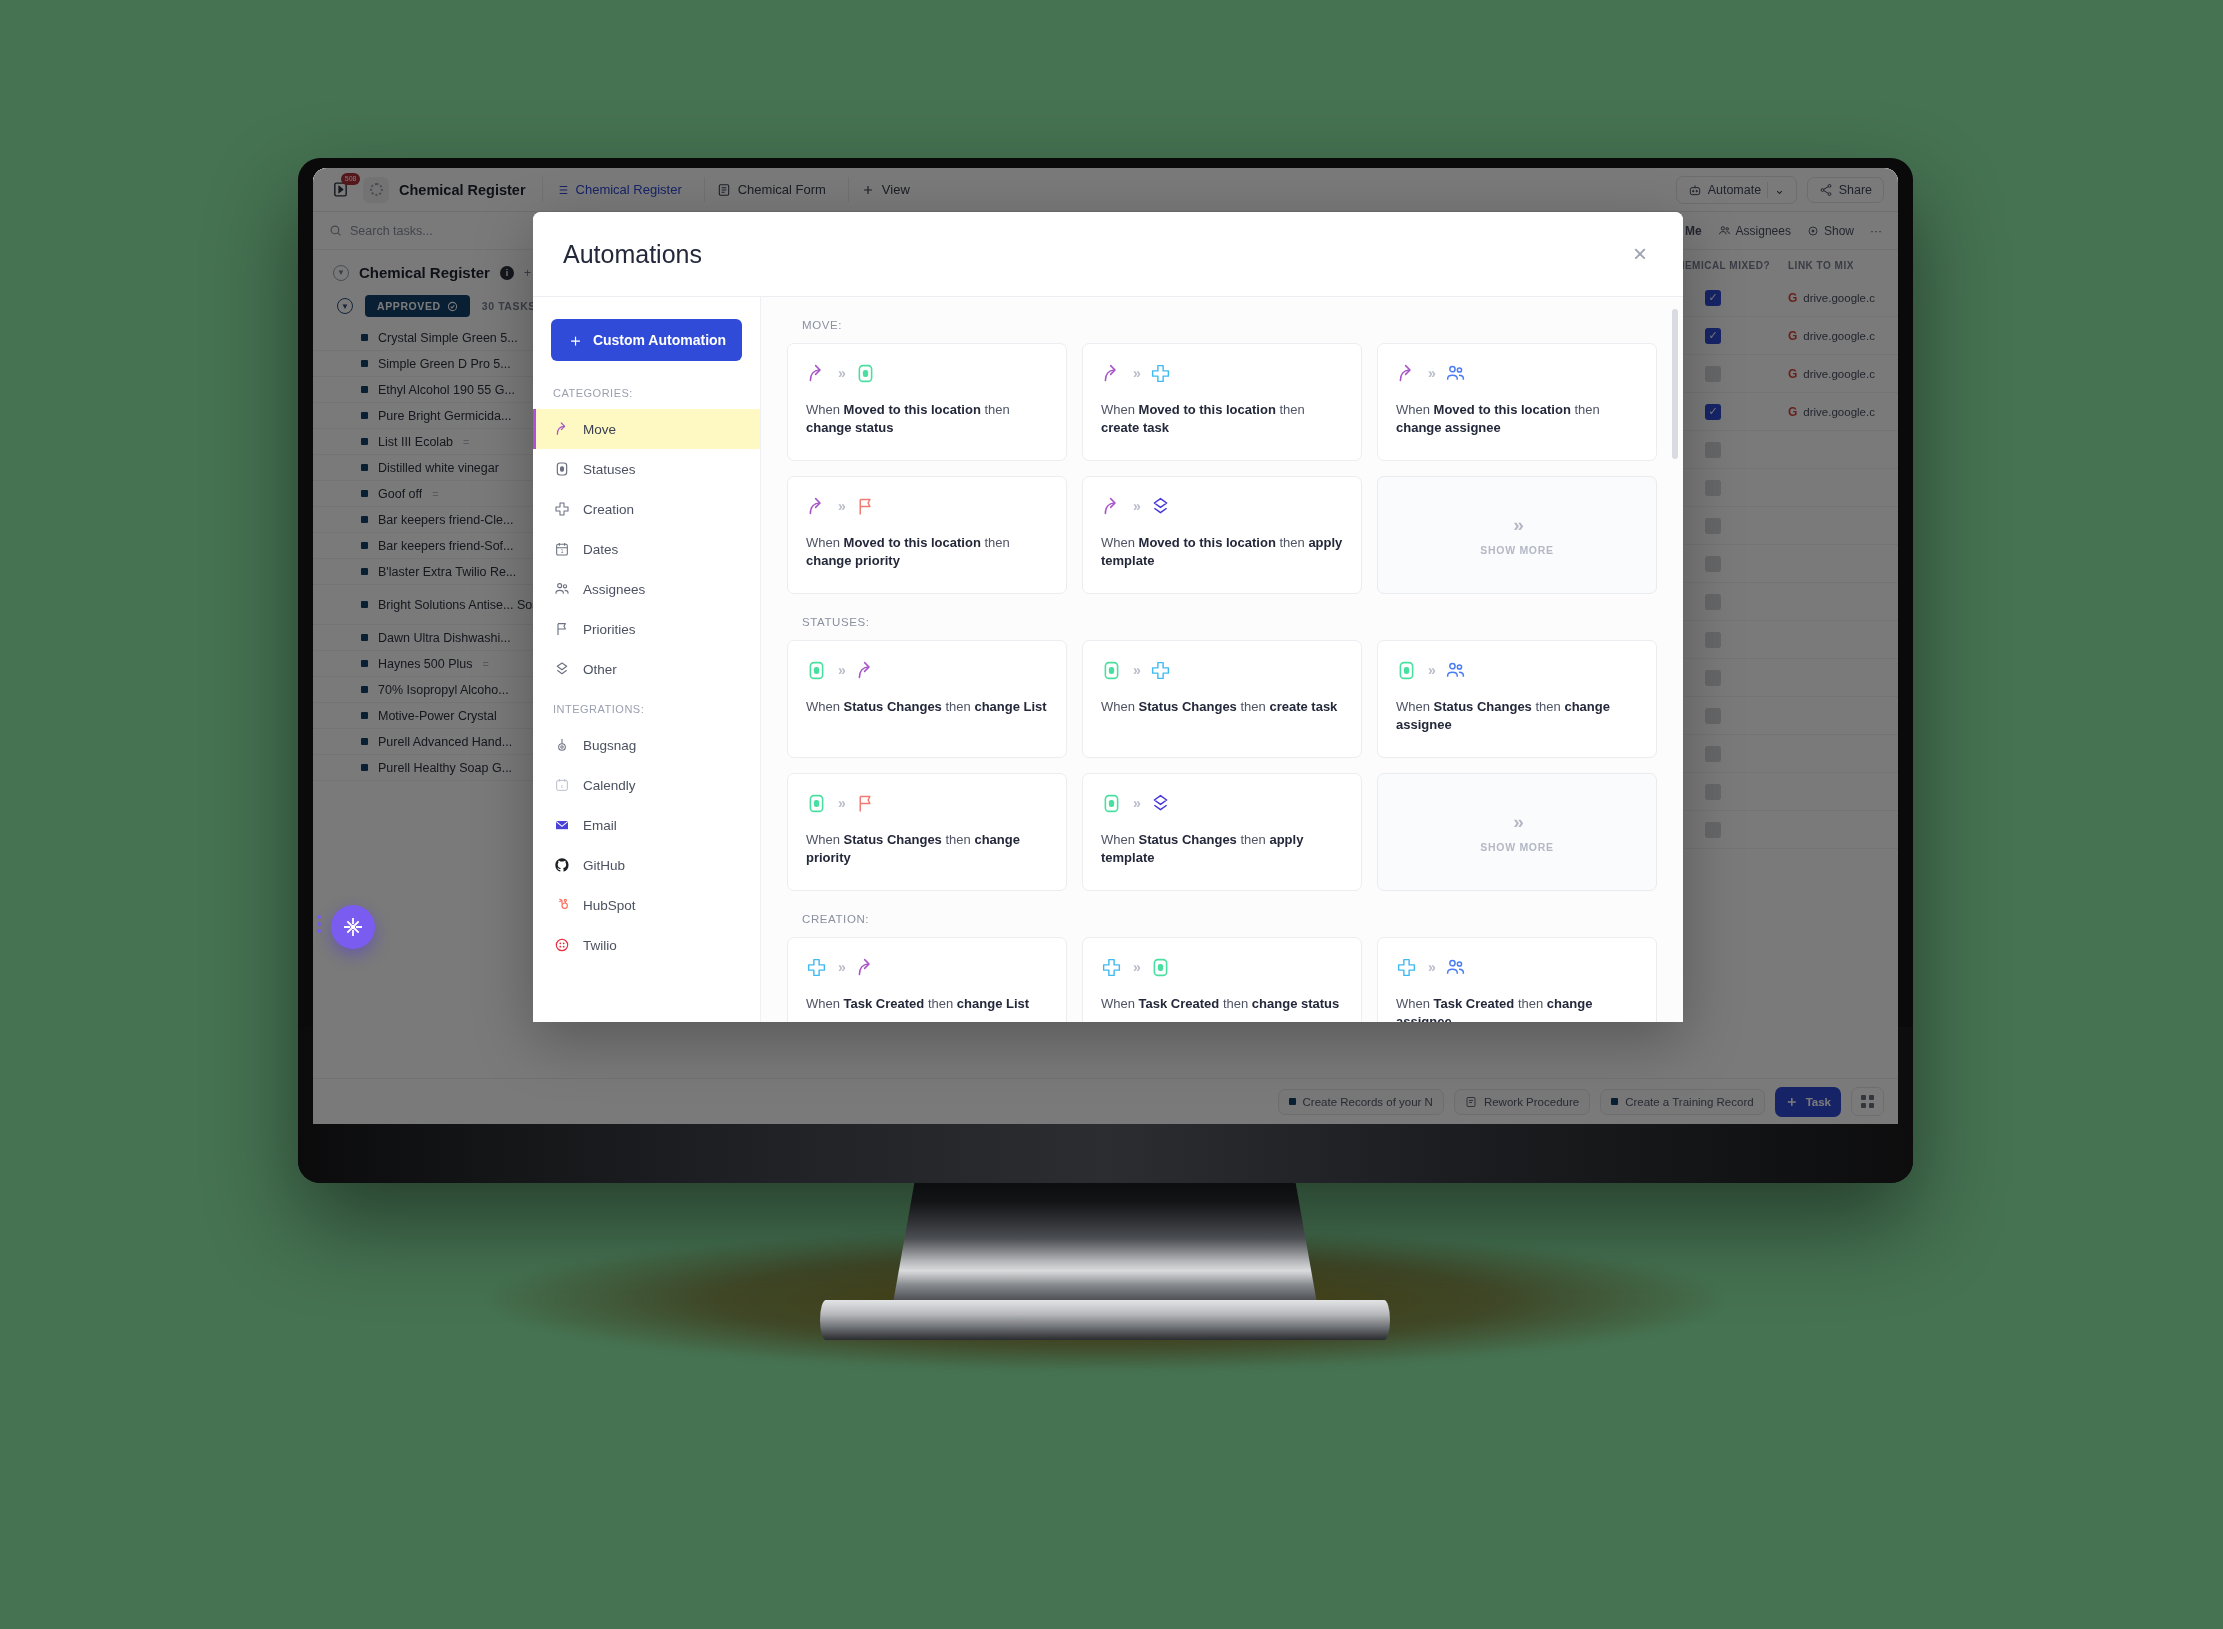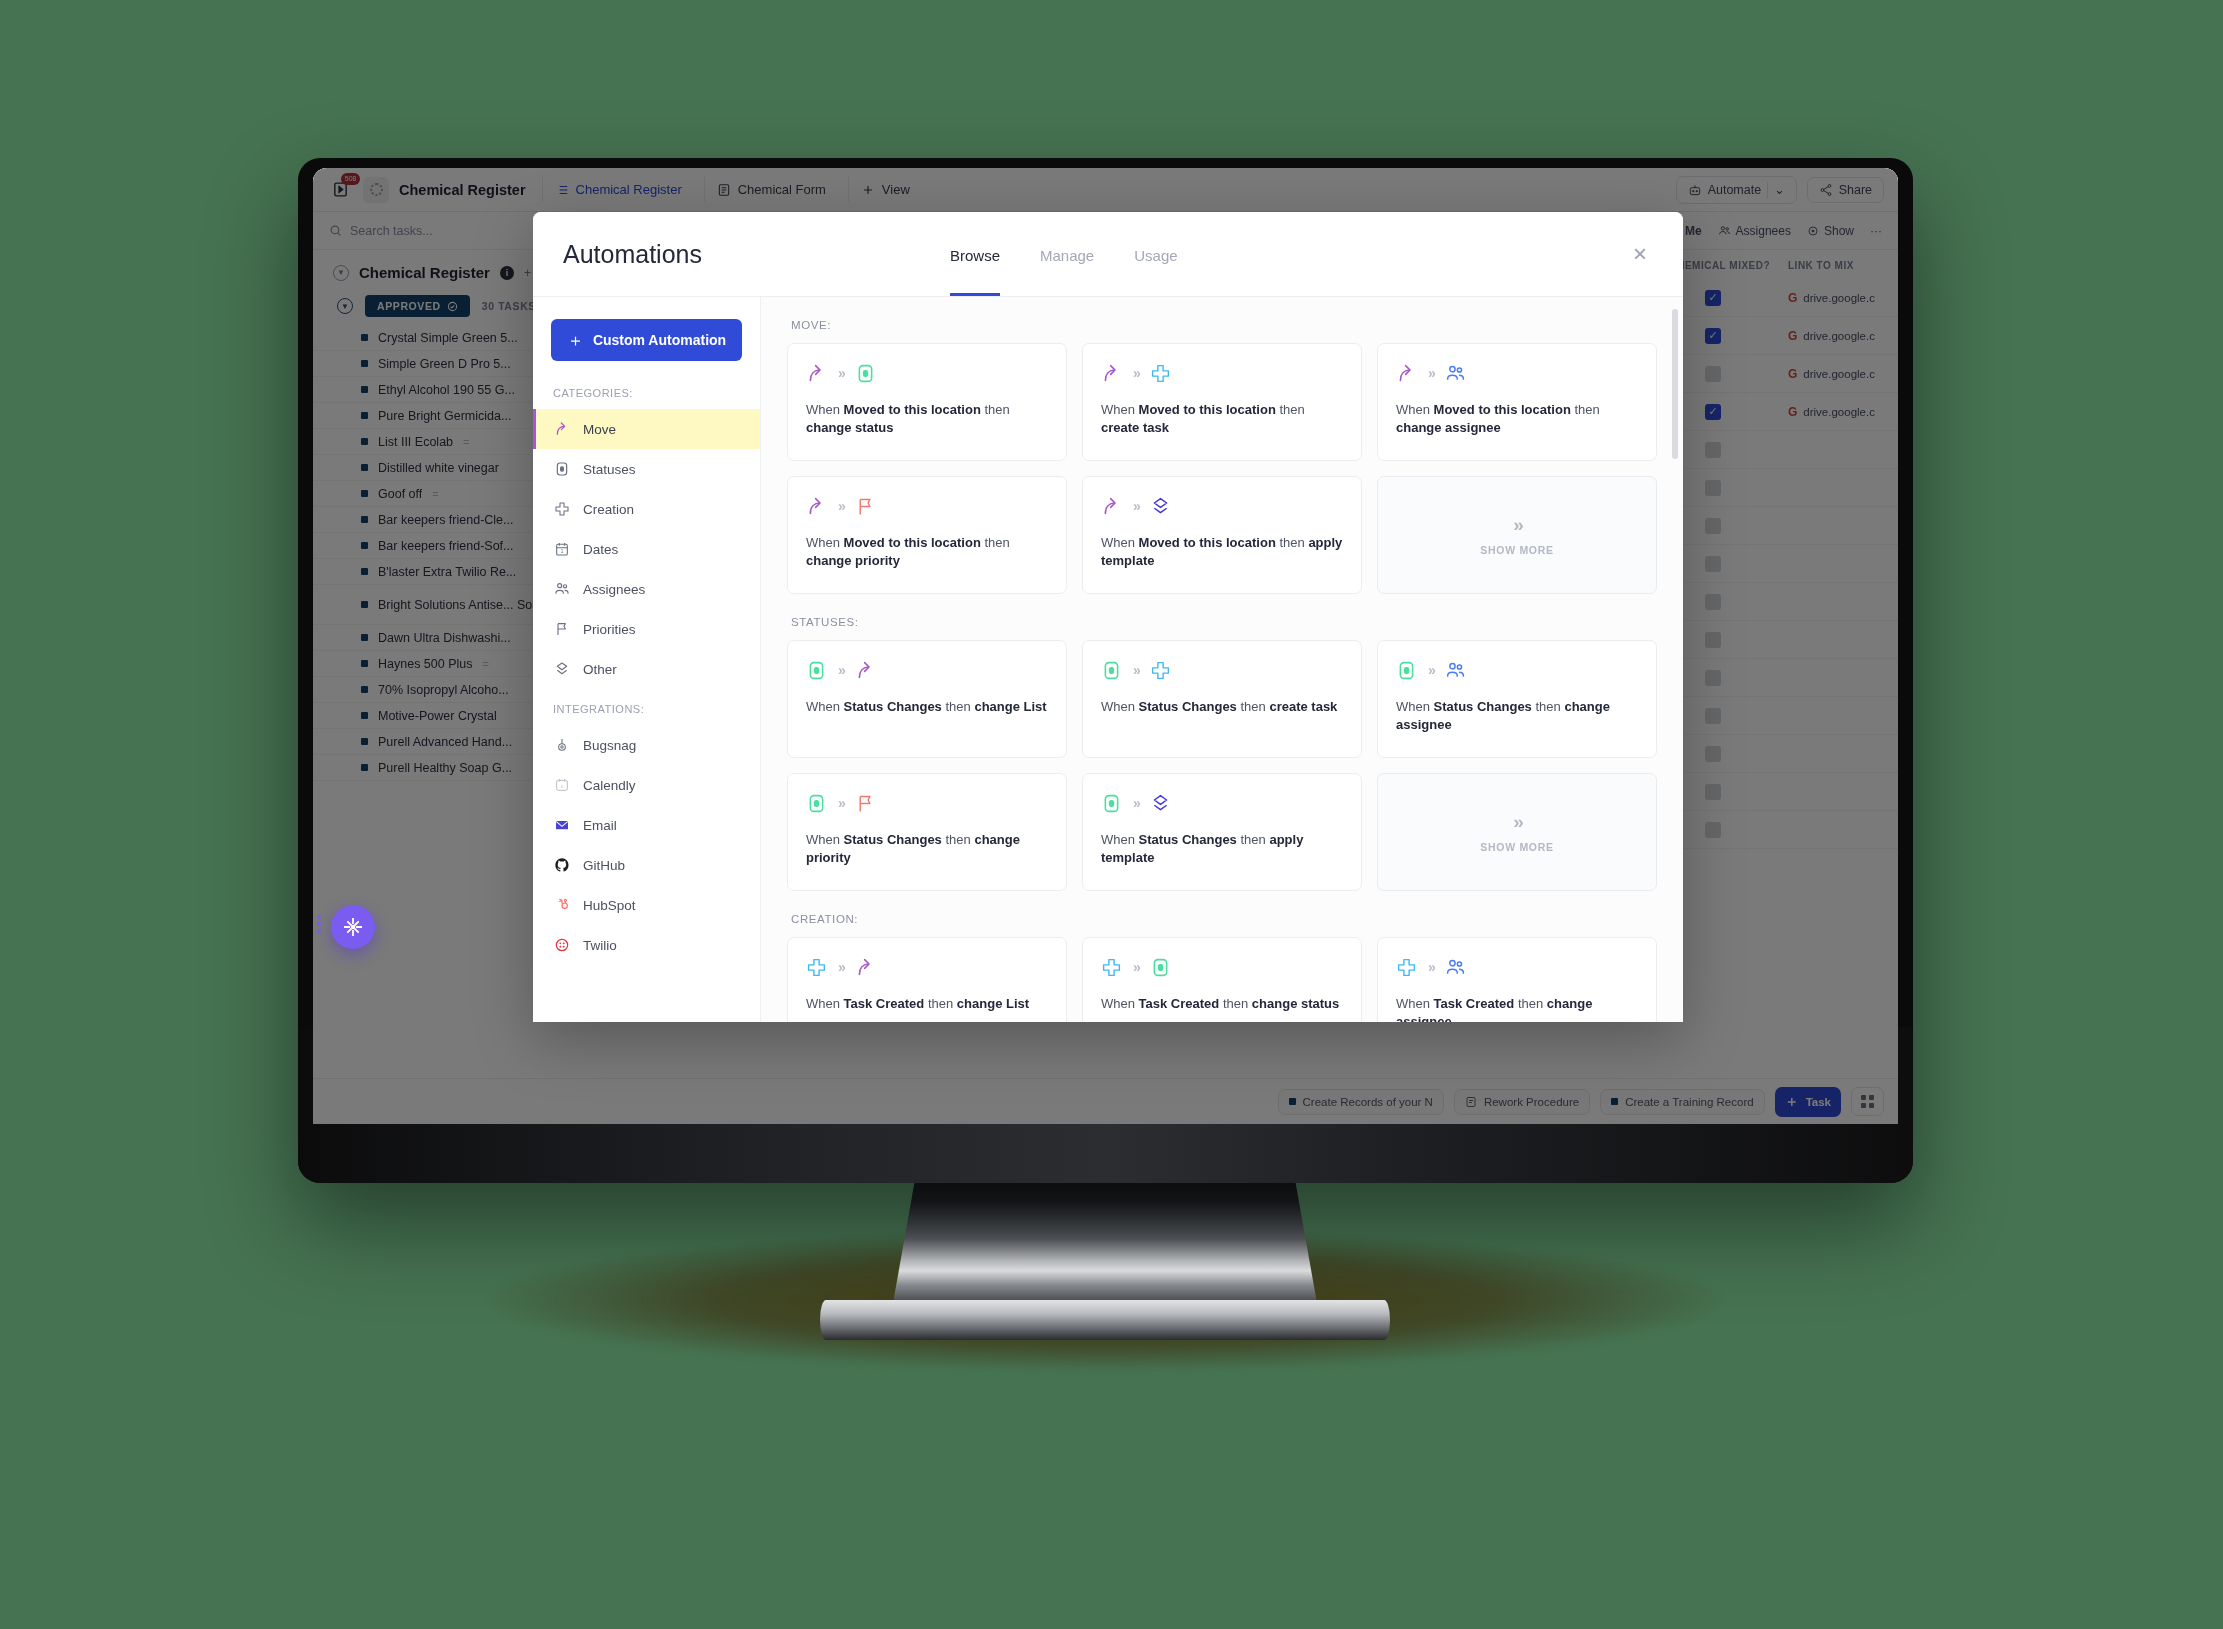--- a/index.html
+++ b/index.html
@@ -595,17 +595,6 @@
 
       <div class="modal-head">
         <div class="modal-title">Automations</div>
-        <div class="modal-tabs">
-          <div class="mtab active">
-              <span>Browse</span>
-            </div>
-          <div class="mtab">
-              <span>Manage</span>
-            </div>
-          <div class="mtab">
-              <span>Usage</span>
-            </div>
-        </div>
         <div class="spacer"></div>
         <div class="modal-close">×</div>
       </div>

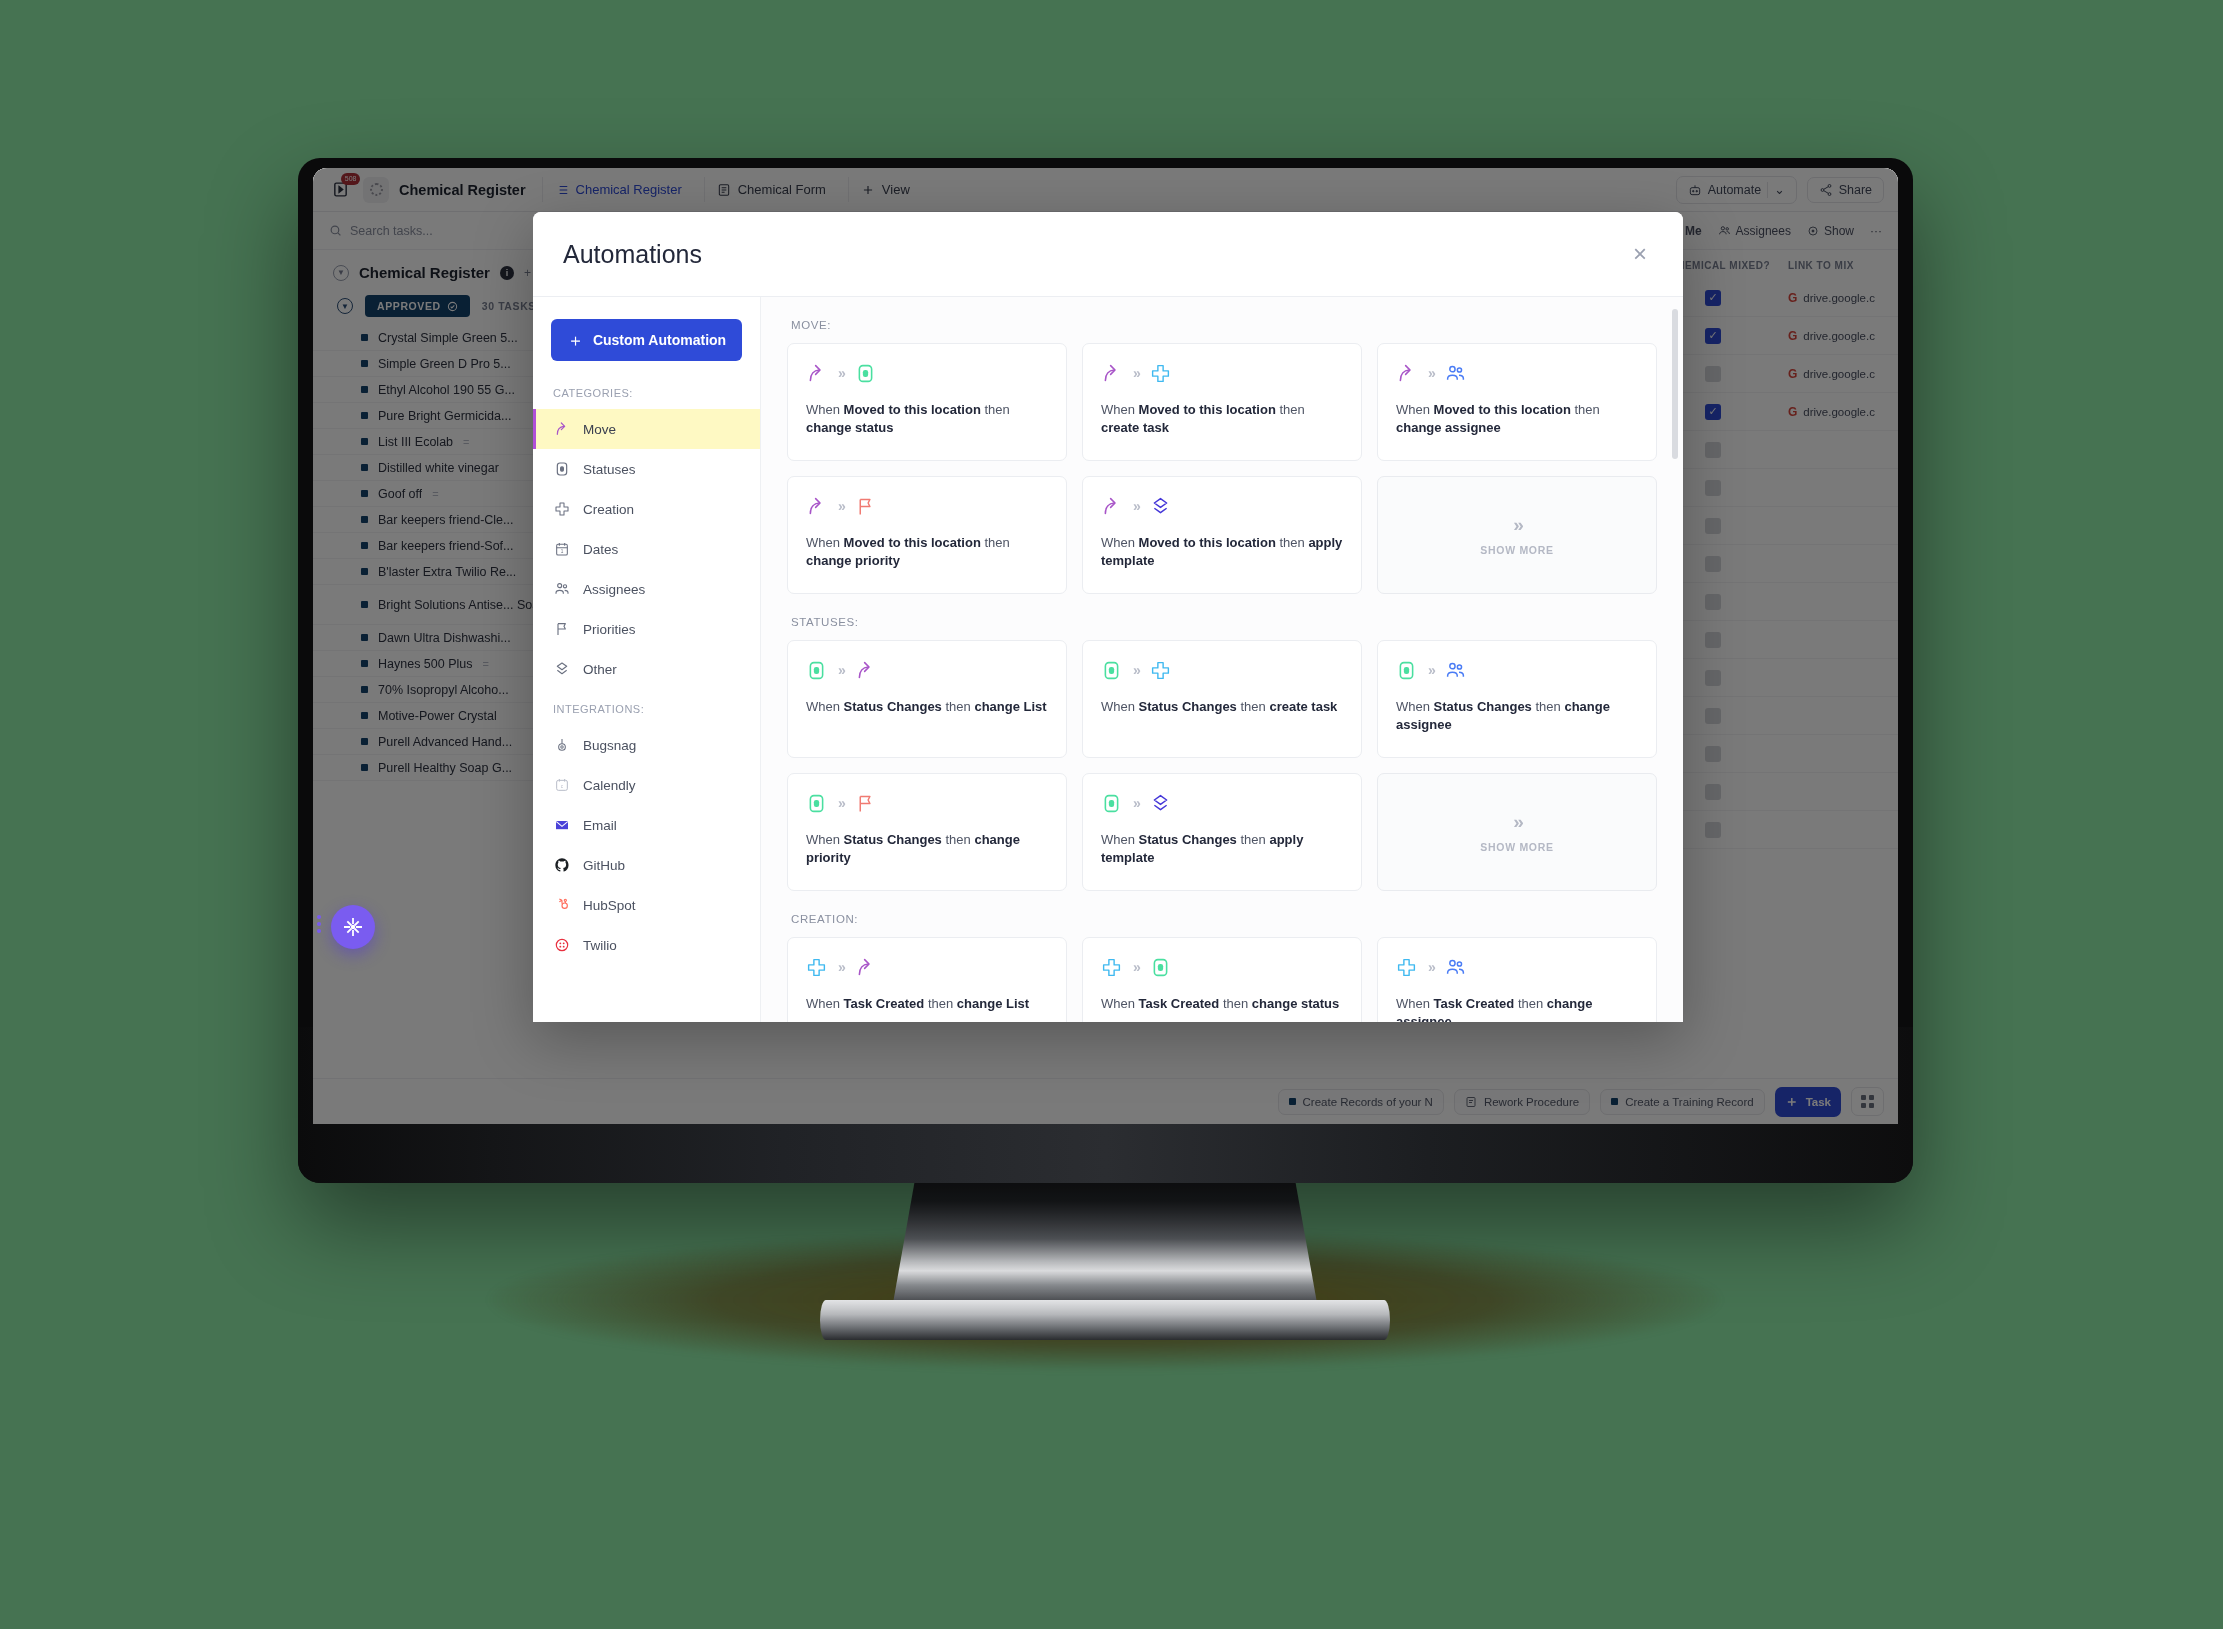--- a/index.html
+++ b/index.html
@@ -223,7 +223,7 @@
 
   .mmain { flex: 1; min-width: 0; overflow: hidden; position: relative; background: #fcfcfd; }
   .mmain-inner { padding: 16px 26px 0 26px; }
-  .grp-title { font-size: 11.5px; letter-spacing: .6px; color: #8a90a0; margin: 6px 0 12px 4px; }
+  .grp-title { font-size: 11.5px; letter-spacing: .6px; color: #8a90a0; margin: 6px 0 12px 15px; }
   .grid3 { display: grid; grid-template-columns: repeat(3, 1fr); gap: 15px; margin-bottom: 22px; }
   .acard {
     background: #fff; border: 1px solid #ebedf1; border-radius: 7px;

